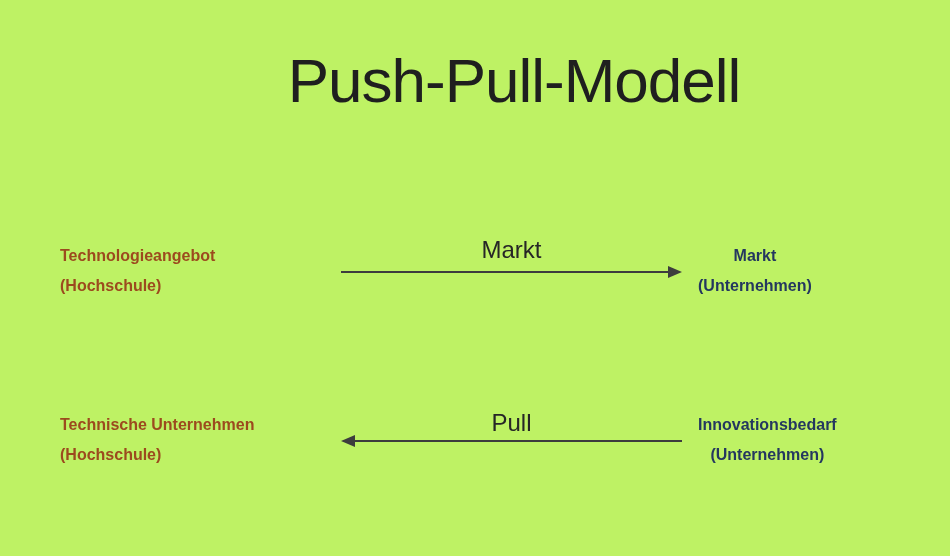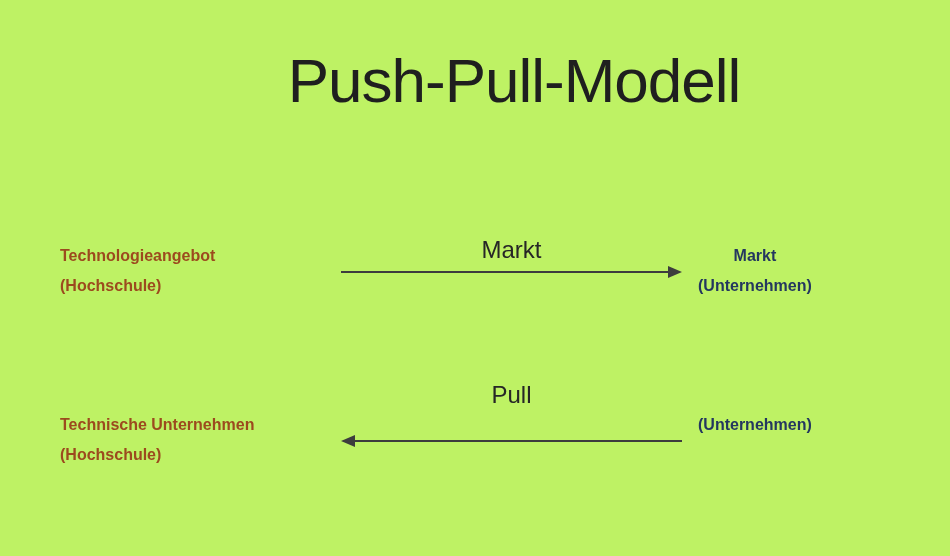--- a/index.html
+++ b/index.html
@@ -53,7 +53,7 @@
     line-height: 28px;
   }
   .push-label { top: 236px; }
-  .pull-label { top: 381px; text-align: center; }
+  .pull-label { top: 409px; text-align: center; }
 
   .arrow {
     position: absolute;

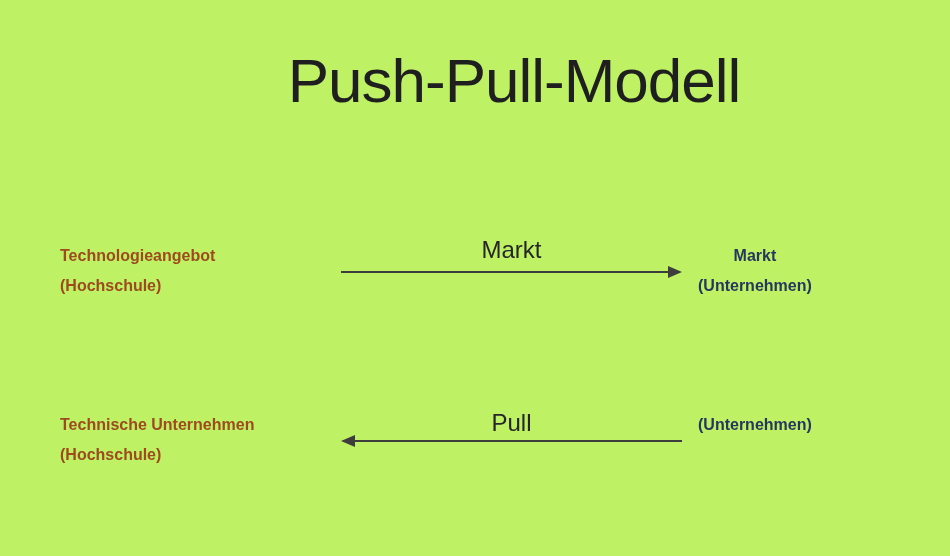--- a/index.html
+++ b/index.html
@@ -125,6 +125,7 @@
   </div>
 
   <div class="label unternehmen right-col row2-label">
+    <span>Innovationsbedarf</span>
     <span>(Unternehmen)</span>
   </div>
 

